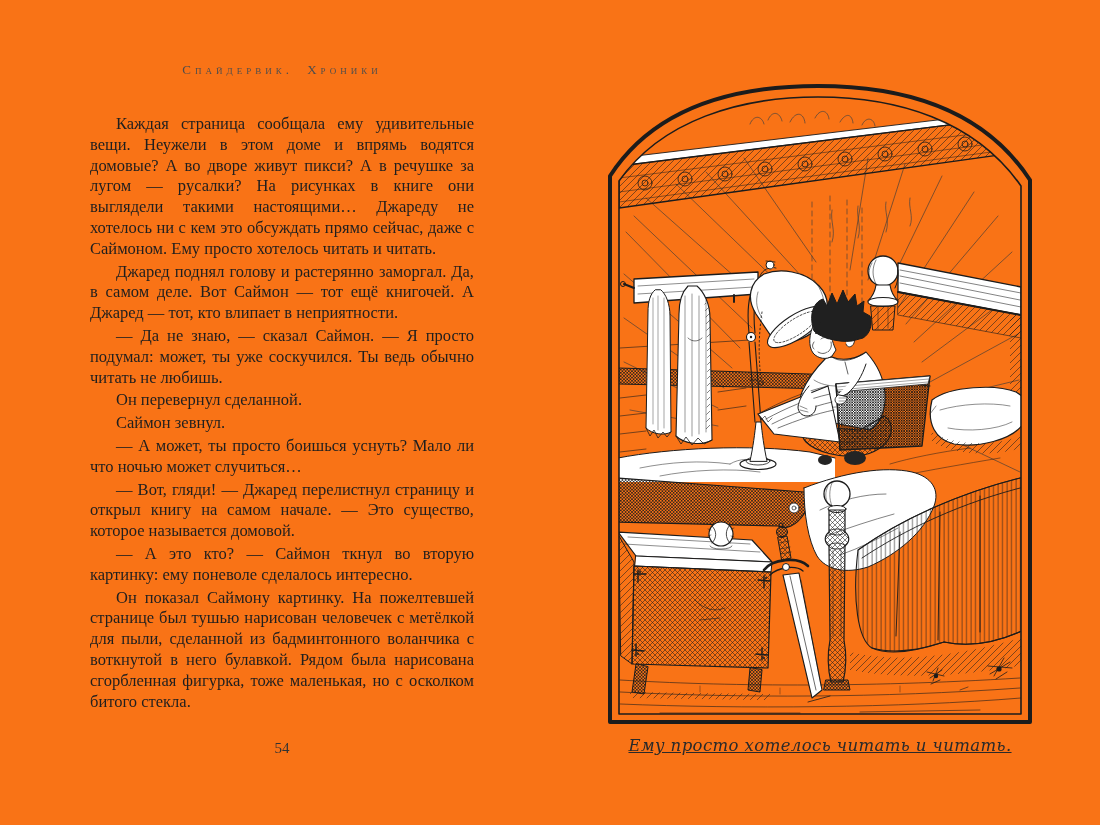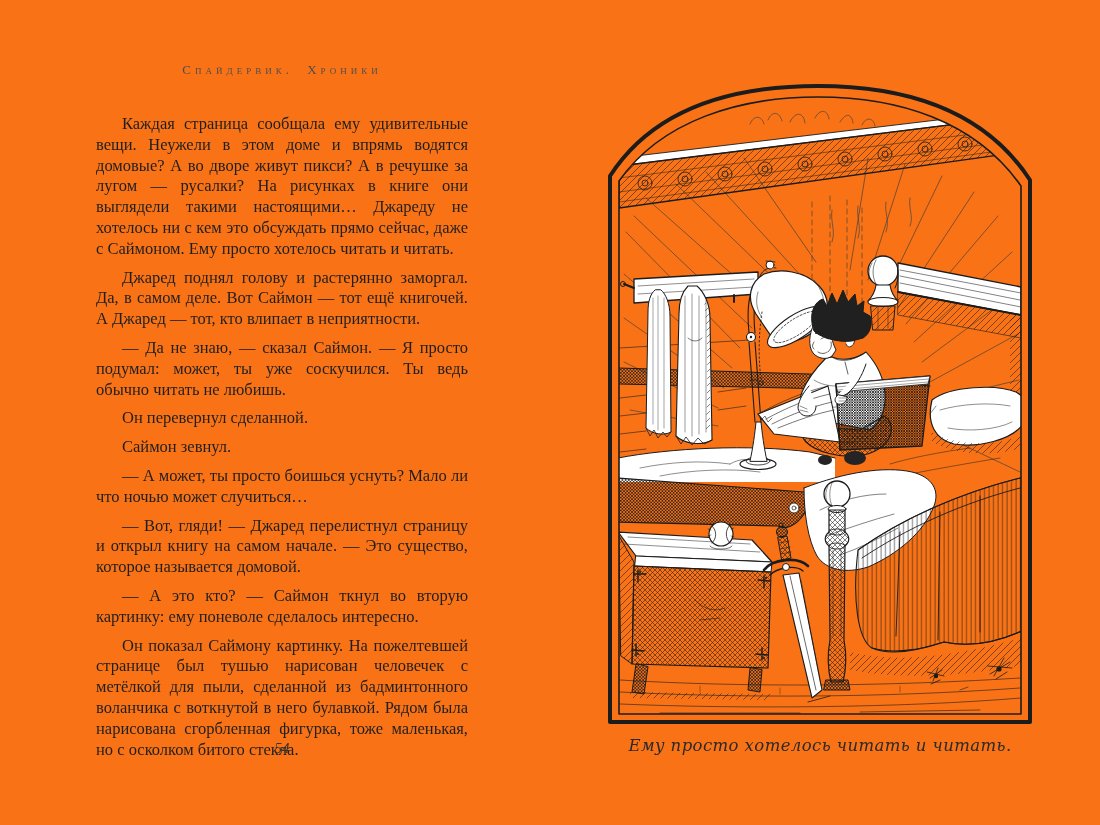--- a/index.html
+++ b/index.html
@@ -10,7 +10,7 @@
   .running-head{text-align:center;font-size:13px;letter-spacing:4px;word-spacing:7px;
                 font-variant:small-caps;color:#4d4d4d;}
   .text-block{margin-top:36px;font-size:16.5px;line-height:20.8px;text-align:justify;}
-  .text-block p{margin:8px;text-indent:26px;font-family:Liberation Serif, serif;}
+  .text-block p{margin:2px;text-indent:26px;font-family:Liberation Serif, serif;}
   .page-number{position:absolute;left:88px;top:740px;width:388px;text-align:center;
                font-size:15px;color:#333;font-style:italic;}
   .right-page{position:absolute;left:600px;top:80px;width:440px;}

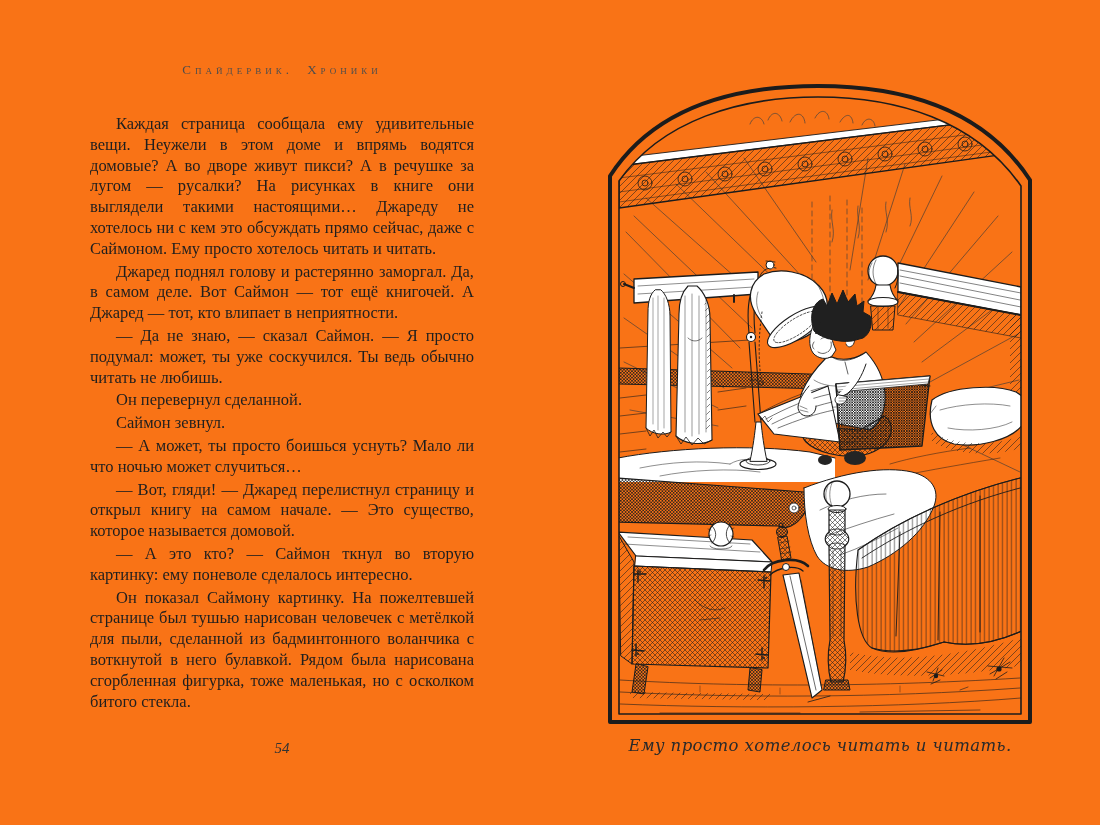--- a/index.html
+++ b/index.html
@@ -12,7 +12,7 @@
   .text-block{margin-top:36px;font-size:16.5px;line-height:20.8px;text-align:justify;}
   .text-block p{margin:2px;text-indent:26px;font-family:Liberation Serif, serif;}
   .page-number{position:absolute;left:88px;top:740px;width:388px;text-align:center;
-               font-size:15px;color:#333;font-style:italic;}
+               font-size:15px;color:#333;}
   .right-page{position:absolute;left:600px;top:80px;width:440px;}
   .illu{display:block;width:440px;height:650px;}
   .caption{position:absolute;left:600px;top:736px;width:440px;text-align:center;

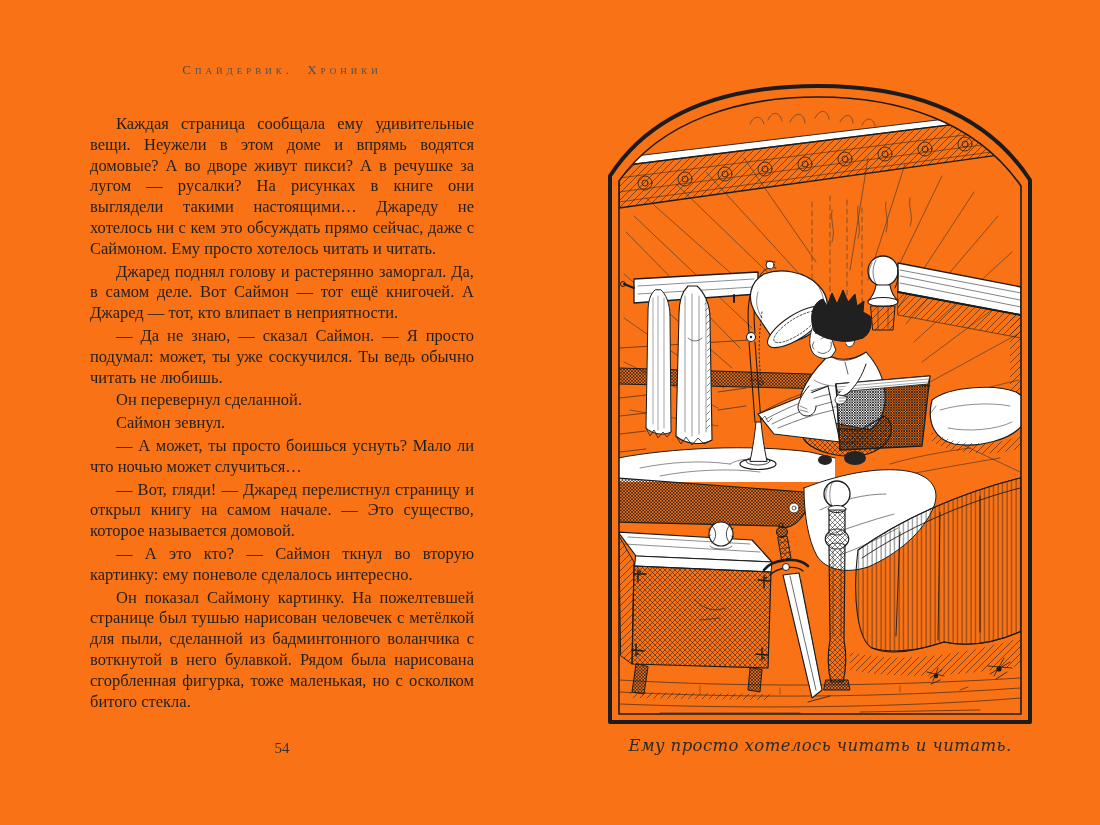--- a/index.html
+++ b/index.html
@@ -17,7 +17,7 @@
   .illu{display:block;width:440px;height:650px;}
   .caption{position:absolute;left:600px;top:736px;width:440px;text-align:center;
            font-style:italic;font-size:16.5px;letter-spacing:.4px;color:#2a2a2a;
-           font-family:"DejaVu Serif", serif;}
+           font-family:"DejaVu Serif", serif;text-decoration:underline;}
 </style>
 </head>
 <body>

